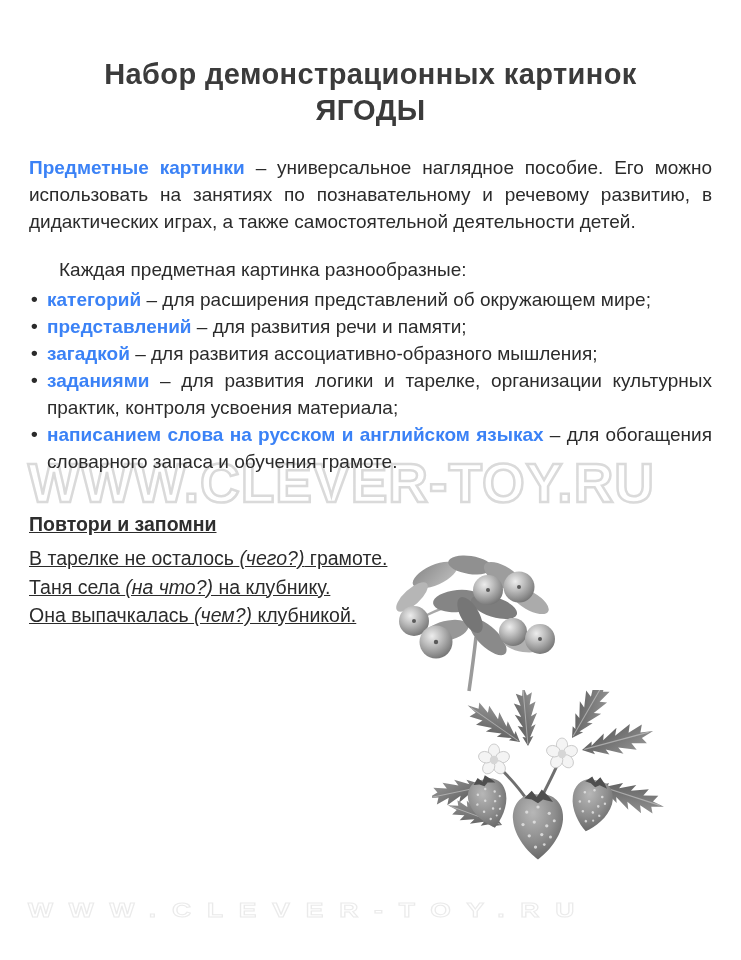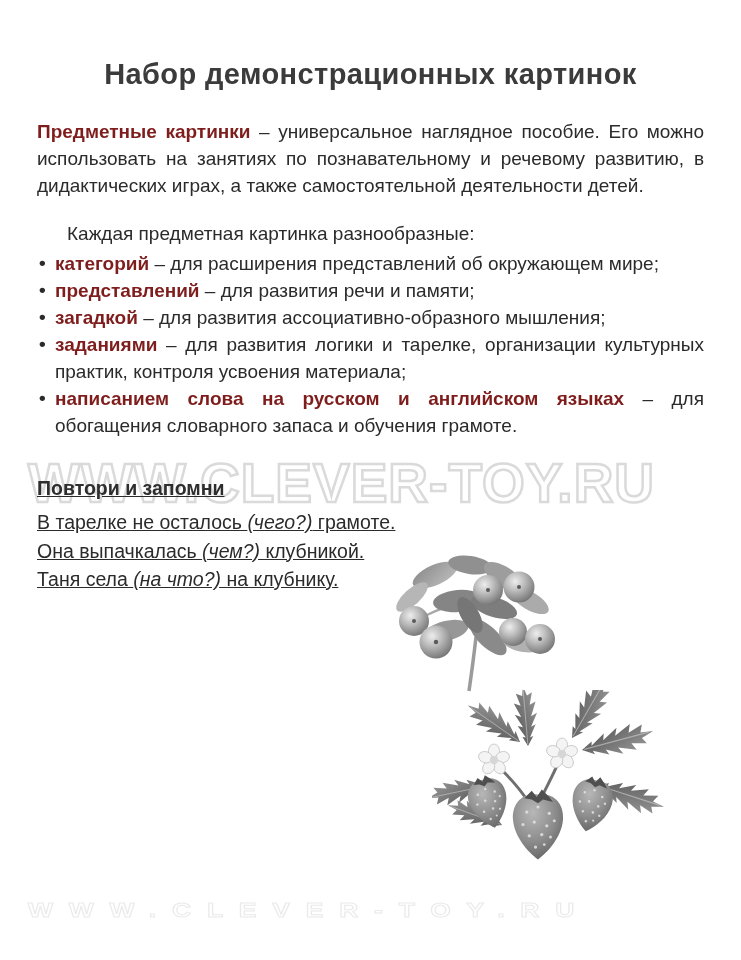--- a/index.html
+++ b/index.html
@@ -11,7 +11,7 @@
     font-family:"Liberation Sans",sans-serif;
     color:#2b2b2b;
   }
-  .content{position:relative;z-index:1;padding:0 37px;}
+  .content{position:relative;z-index:1;padding:0 29px;}
   .title{
     margin:0;padding-top:56px;
     text-align:center;

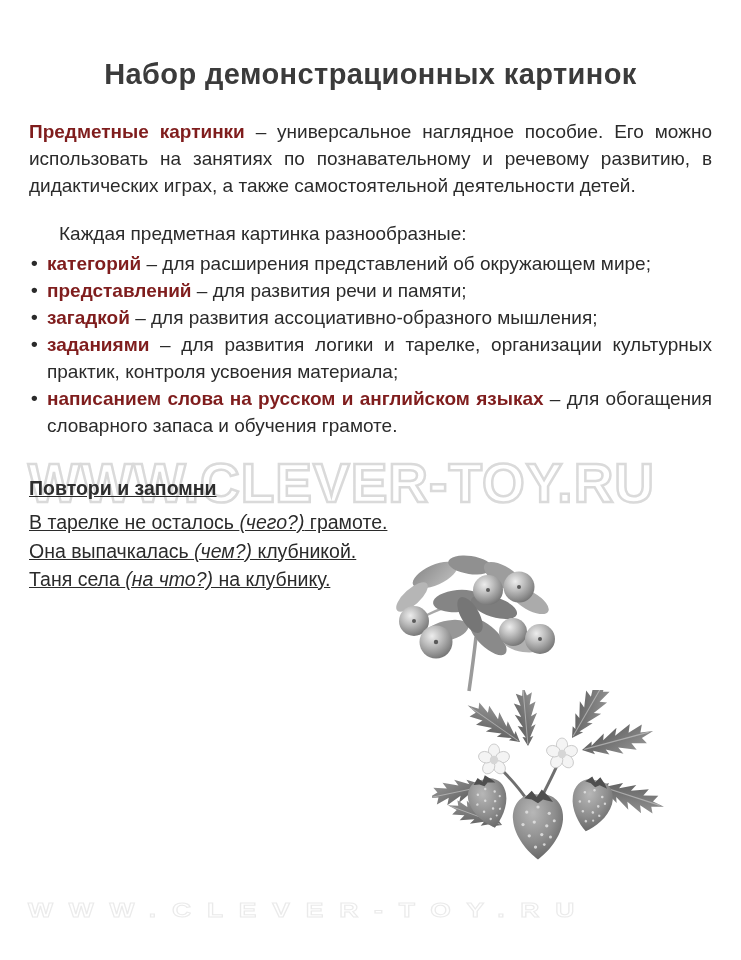--- a/index.html
+++ b/index.html
@@ -199,6 +199,7 @@
 
     <h1 class="title">
       <span>Набор демонстрационных картинок</span><br>
+      <span>ЯГОДЫ</span>
     </h1>
 
     <p class="para p1"><b>Предметные картинки</b><span> – универсальное наглядное пособие. Его можно использовать на занятиях по познавательному и речевому развитию, в дидактических играх, а также самостоятельной деятельности детей.</span></p>

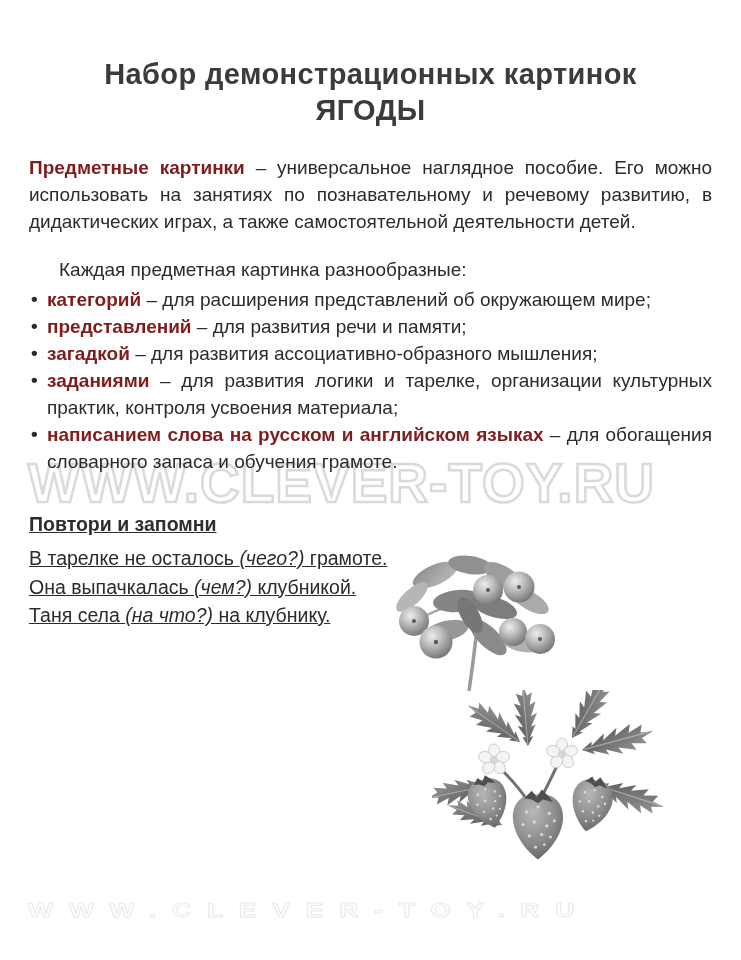--- a/index.html
+++ b/index.html
@@ -50,7 +50,7 @@
   .sect-narrow{max-width:400px;}
   .s2{margin-top:36px;max-width:430px;text-decoration:underline;}
   i{font-style:italic;}
-  b{font-weight:bold;color:#7f1d1d;}
+  b{font-weight:bold;color:#3b82f6;}
 
   .watermark{
     position:absolute;z-index:0;left:28px;

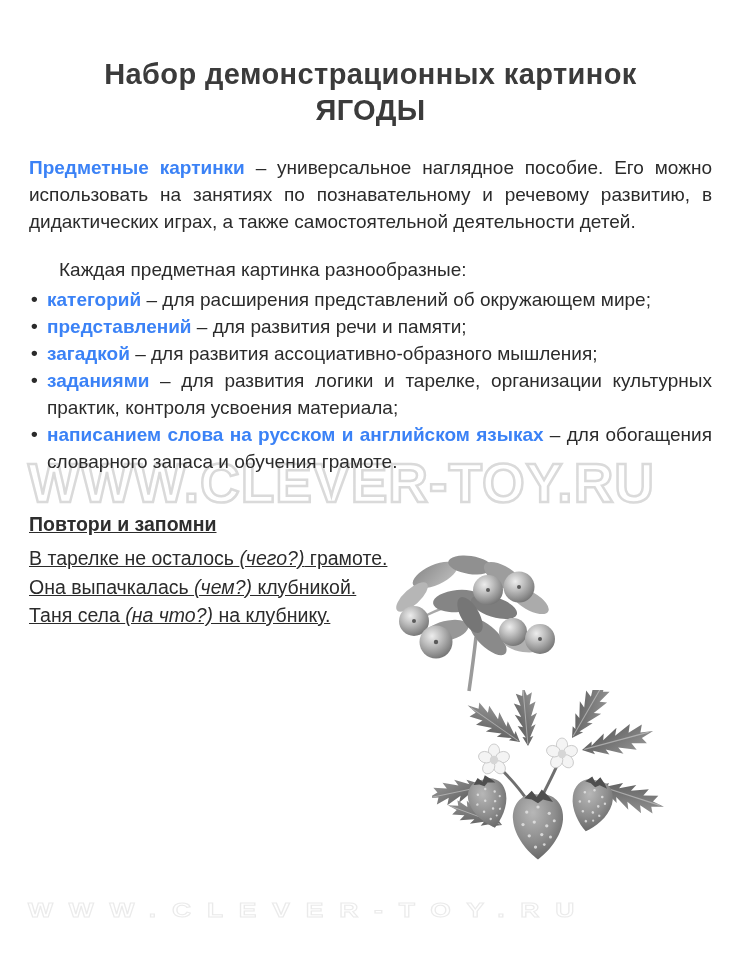--- a/index.html
+++ b/index.html
@@ -219,8 +219,8 @@
     <section class="sect s2">
       <h2>Повтори и запомни</h2>
       <p class="line"><span>В тарелке не осталось </span><i>(чего?)</i><span> грамоте.</span></p>
+      <p class="line"><span>Таня села </span><i>(на что?)</i><span> на клубнику.</span></p>
       <p class="line"><span>Она выпачкалась </span><i>(чем?)</i><span> клубникой.</span></p>
-      <p class="line"><span>Таня села </span><i>(на что?)</i><span> на клубнику.</span></p>
     </section>
 
   </div>

